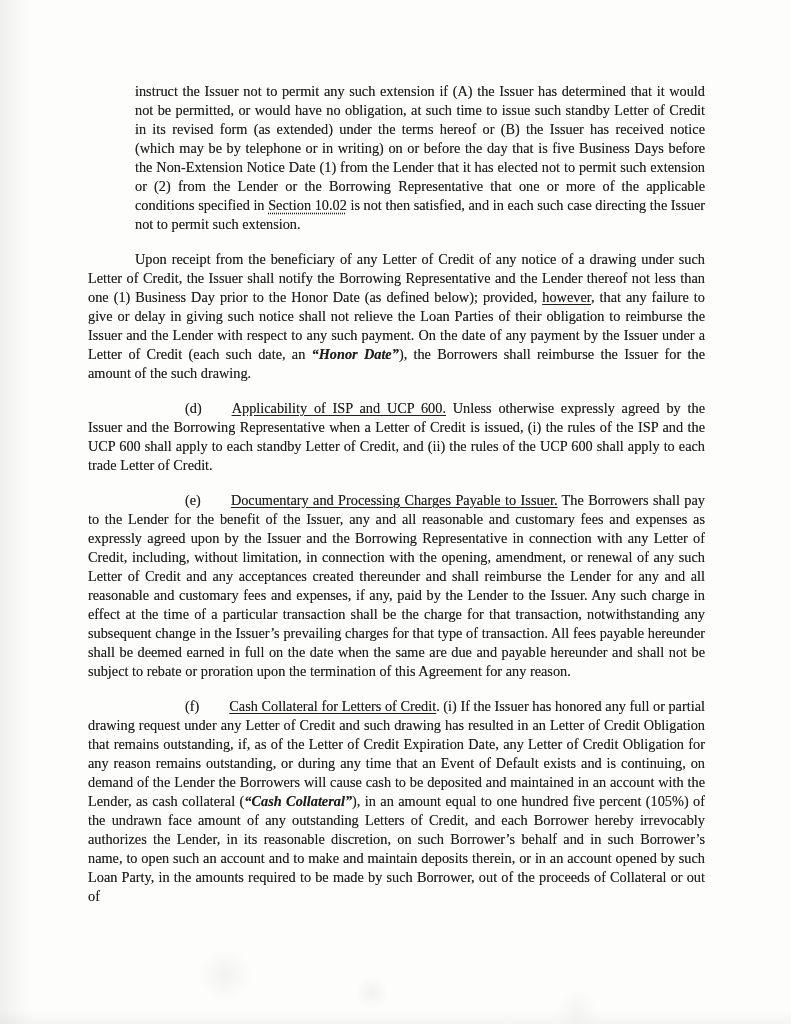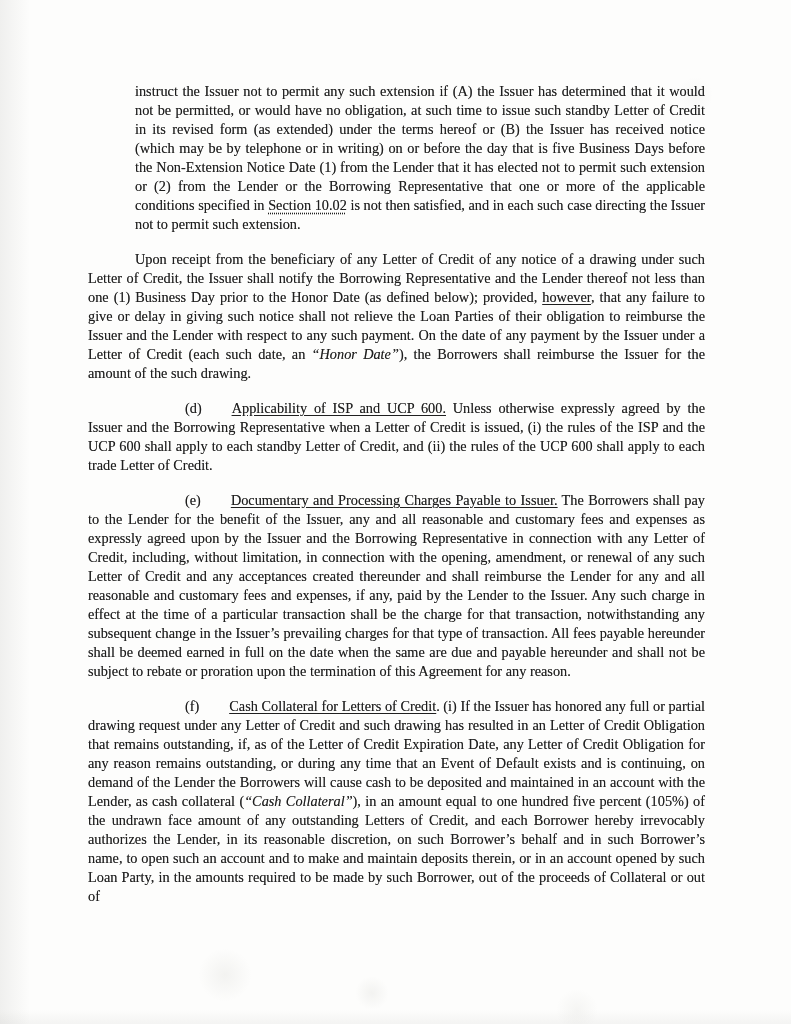--- a/index.html
+++ b/index.html
@@ -49,7 +49,7 @@
   span.tab { display: inline-block; width: 30px; }
   span.u  { text-decoration: underline; text-underline-offset: 2px; }
   span.ud { text-decoration: underline dotted; text-underline-offset: 3px; }
-  span.bi { font-weight: normal; font-style: italic; }
+  span.bi { font-weight: bold; font-style: italic; }
   .footer {
     position: absolute;
     top: 950px;

